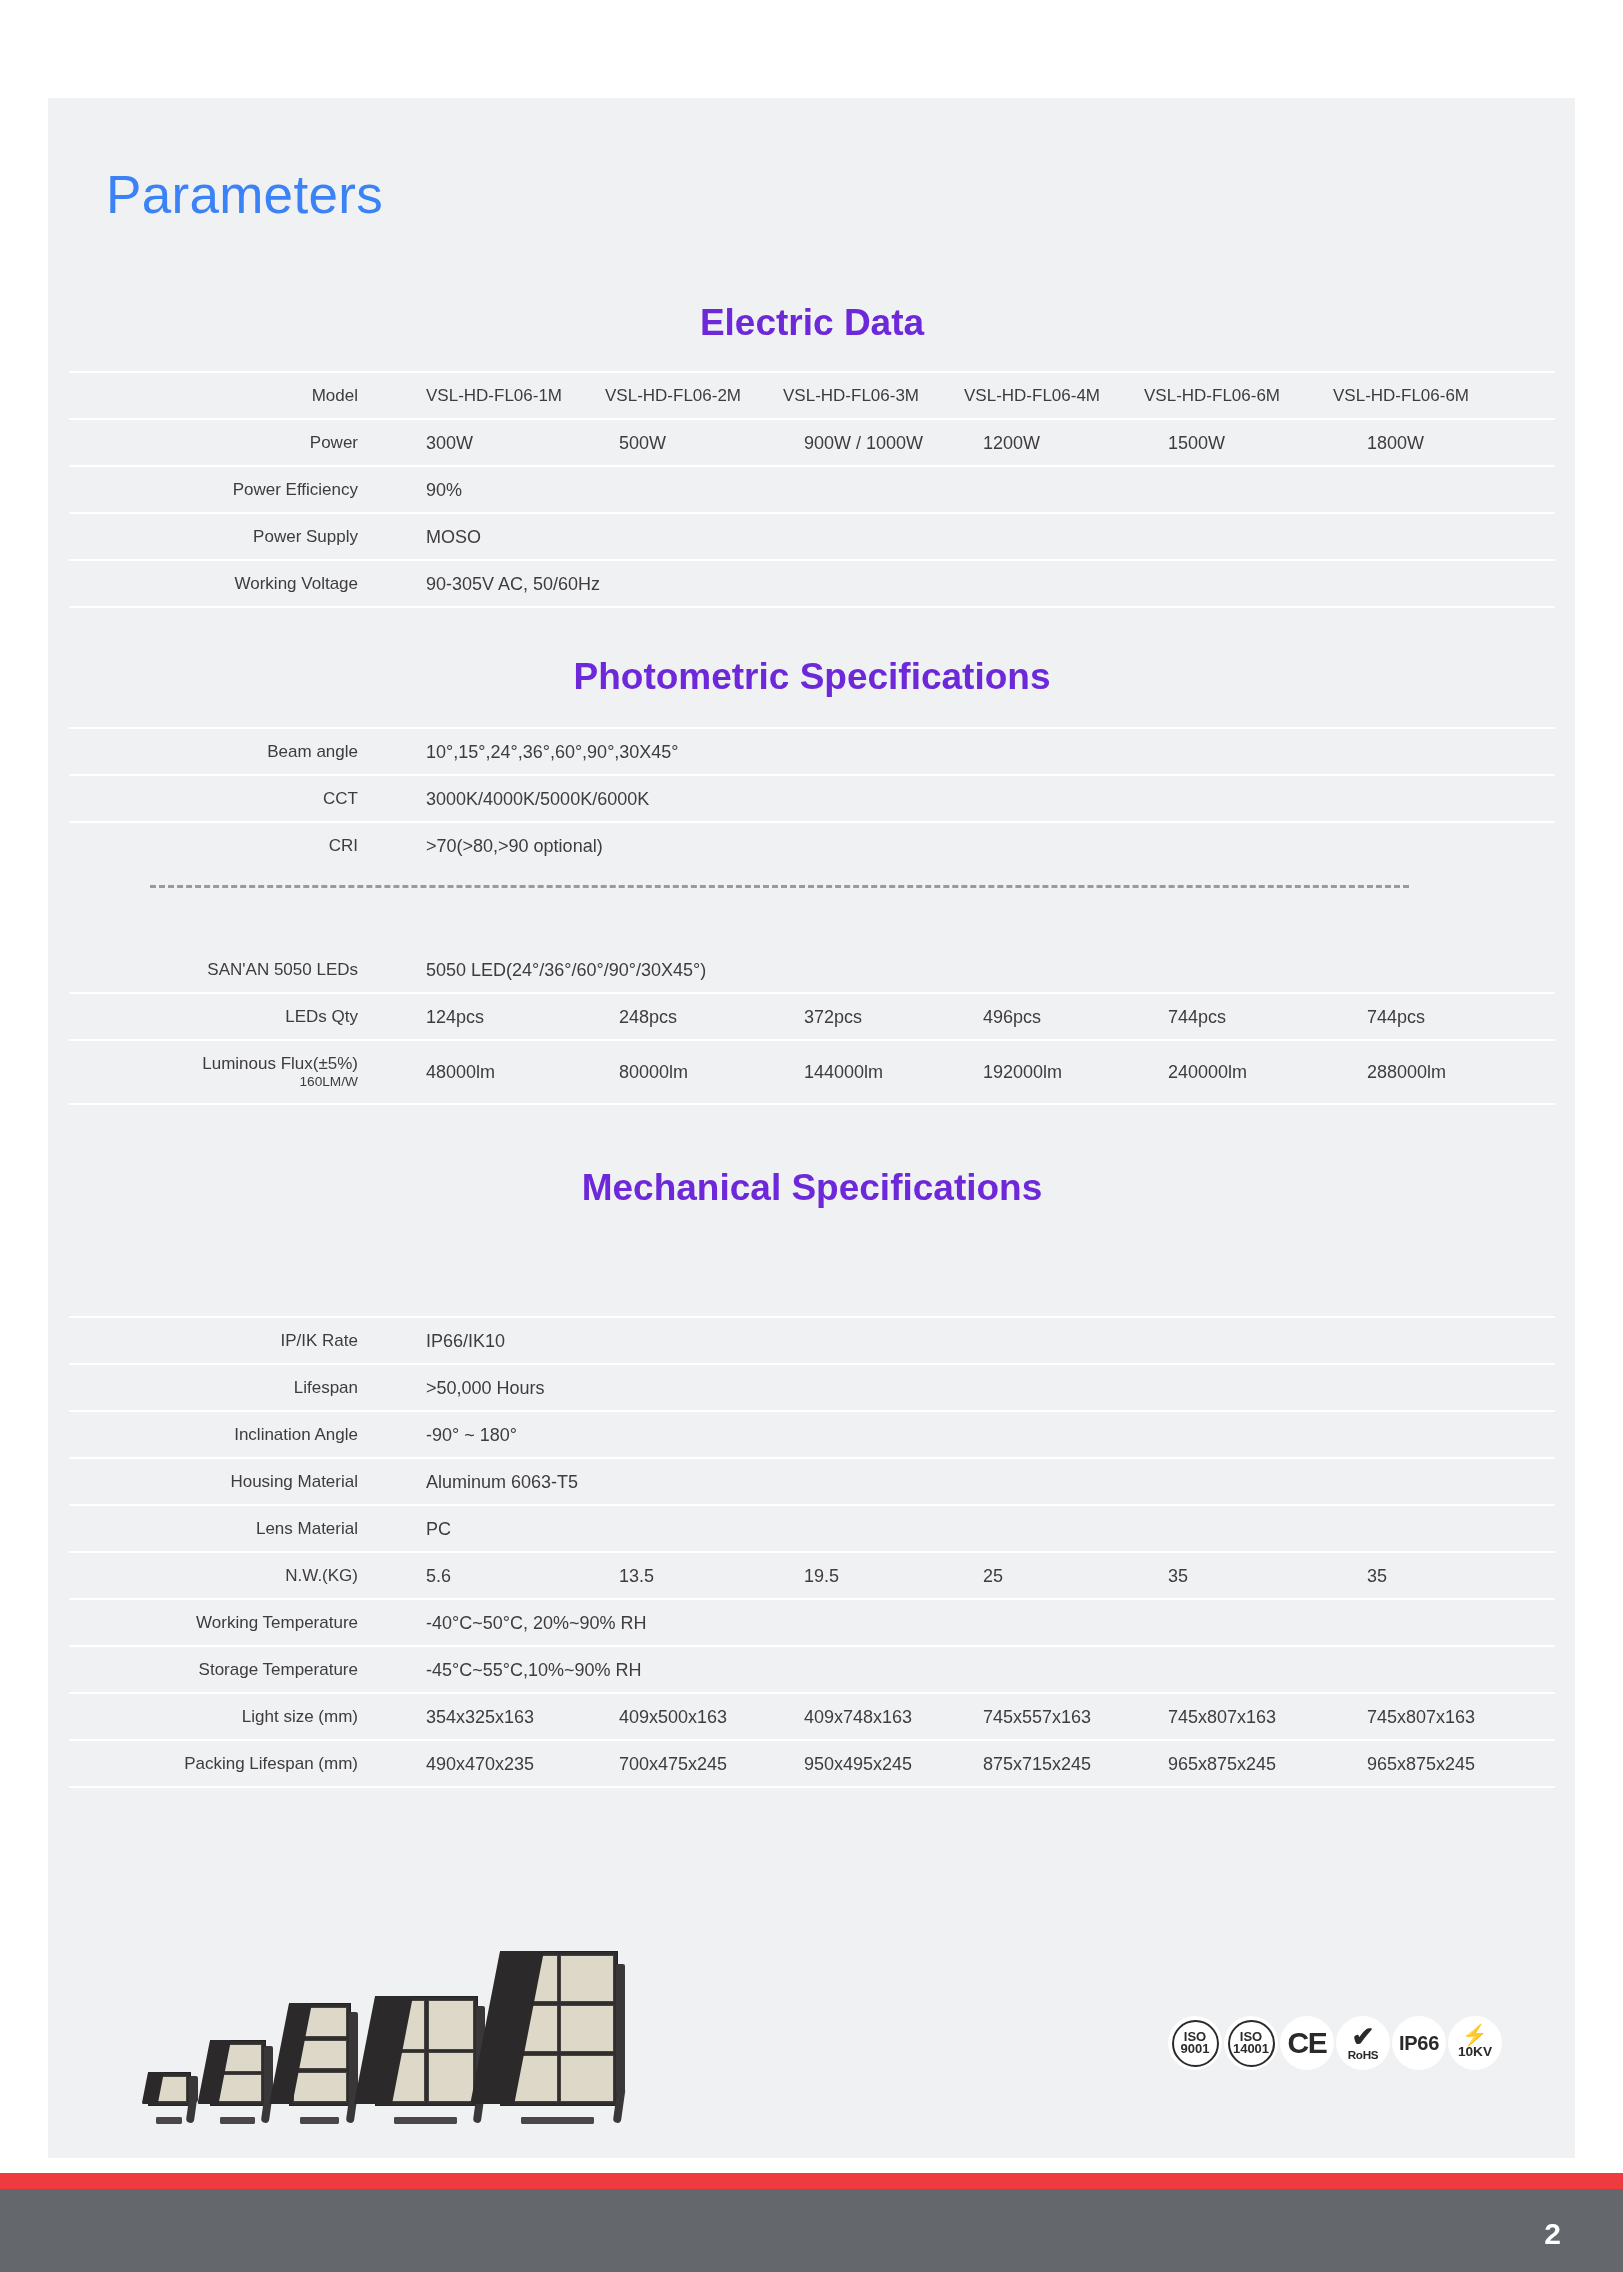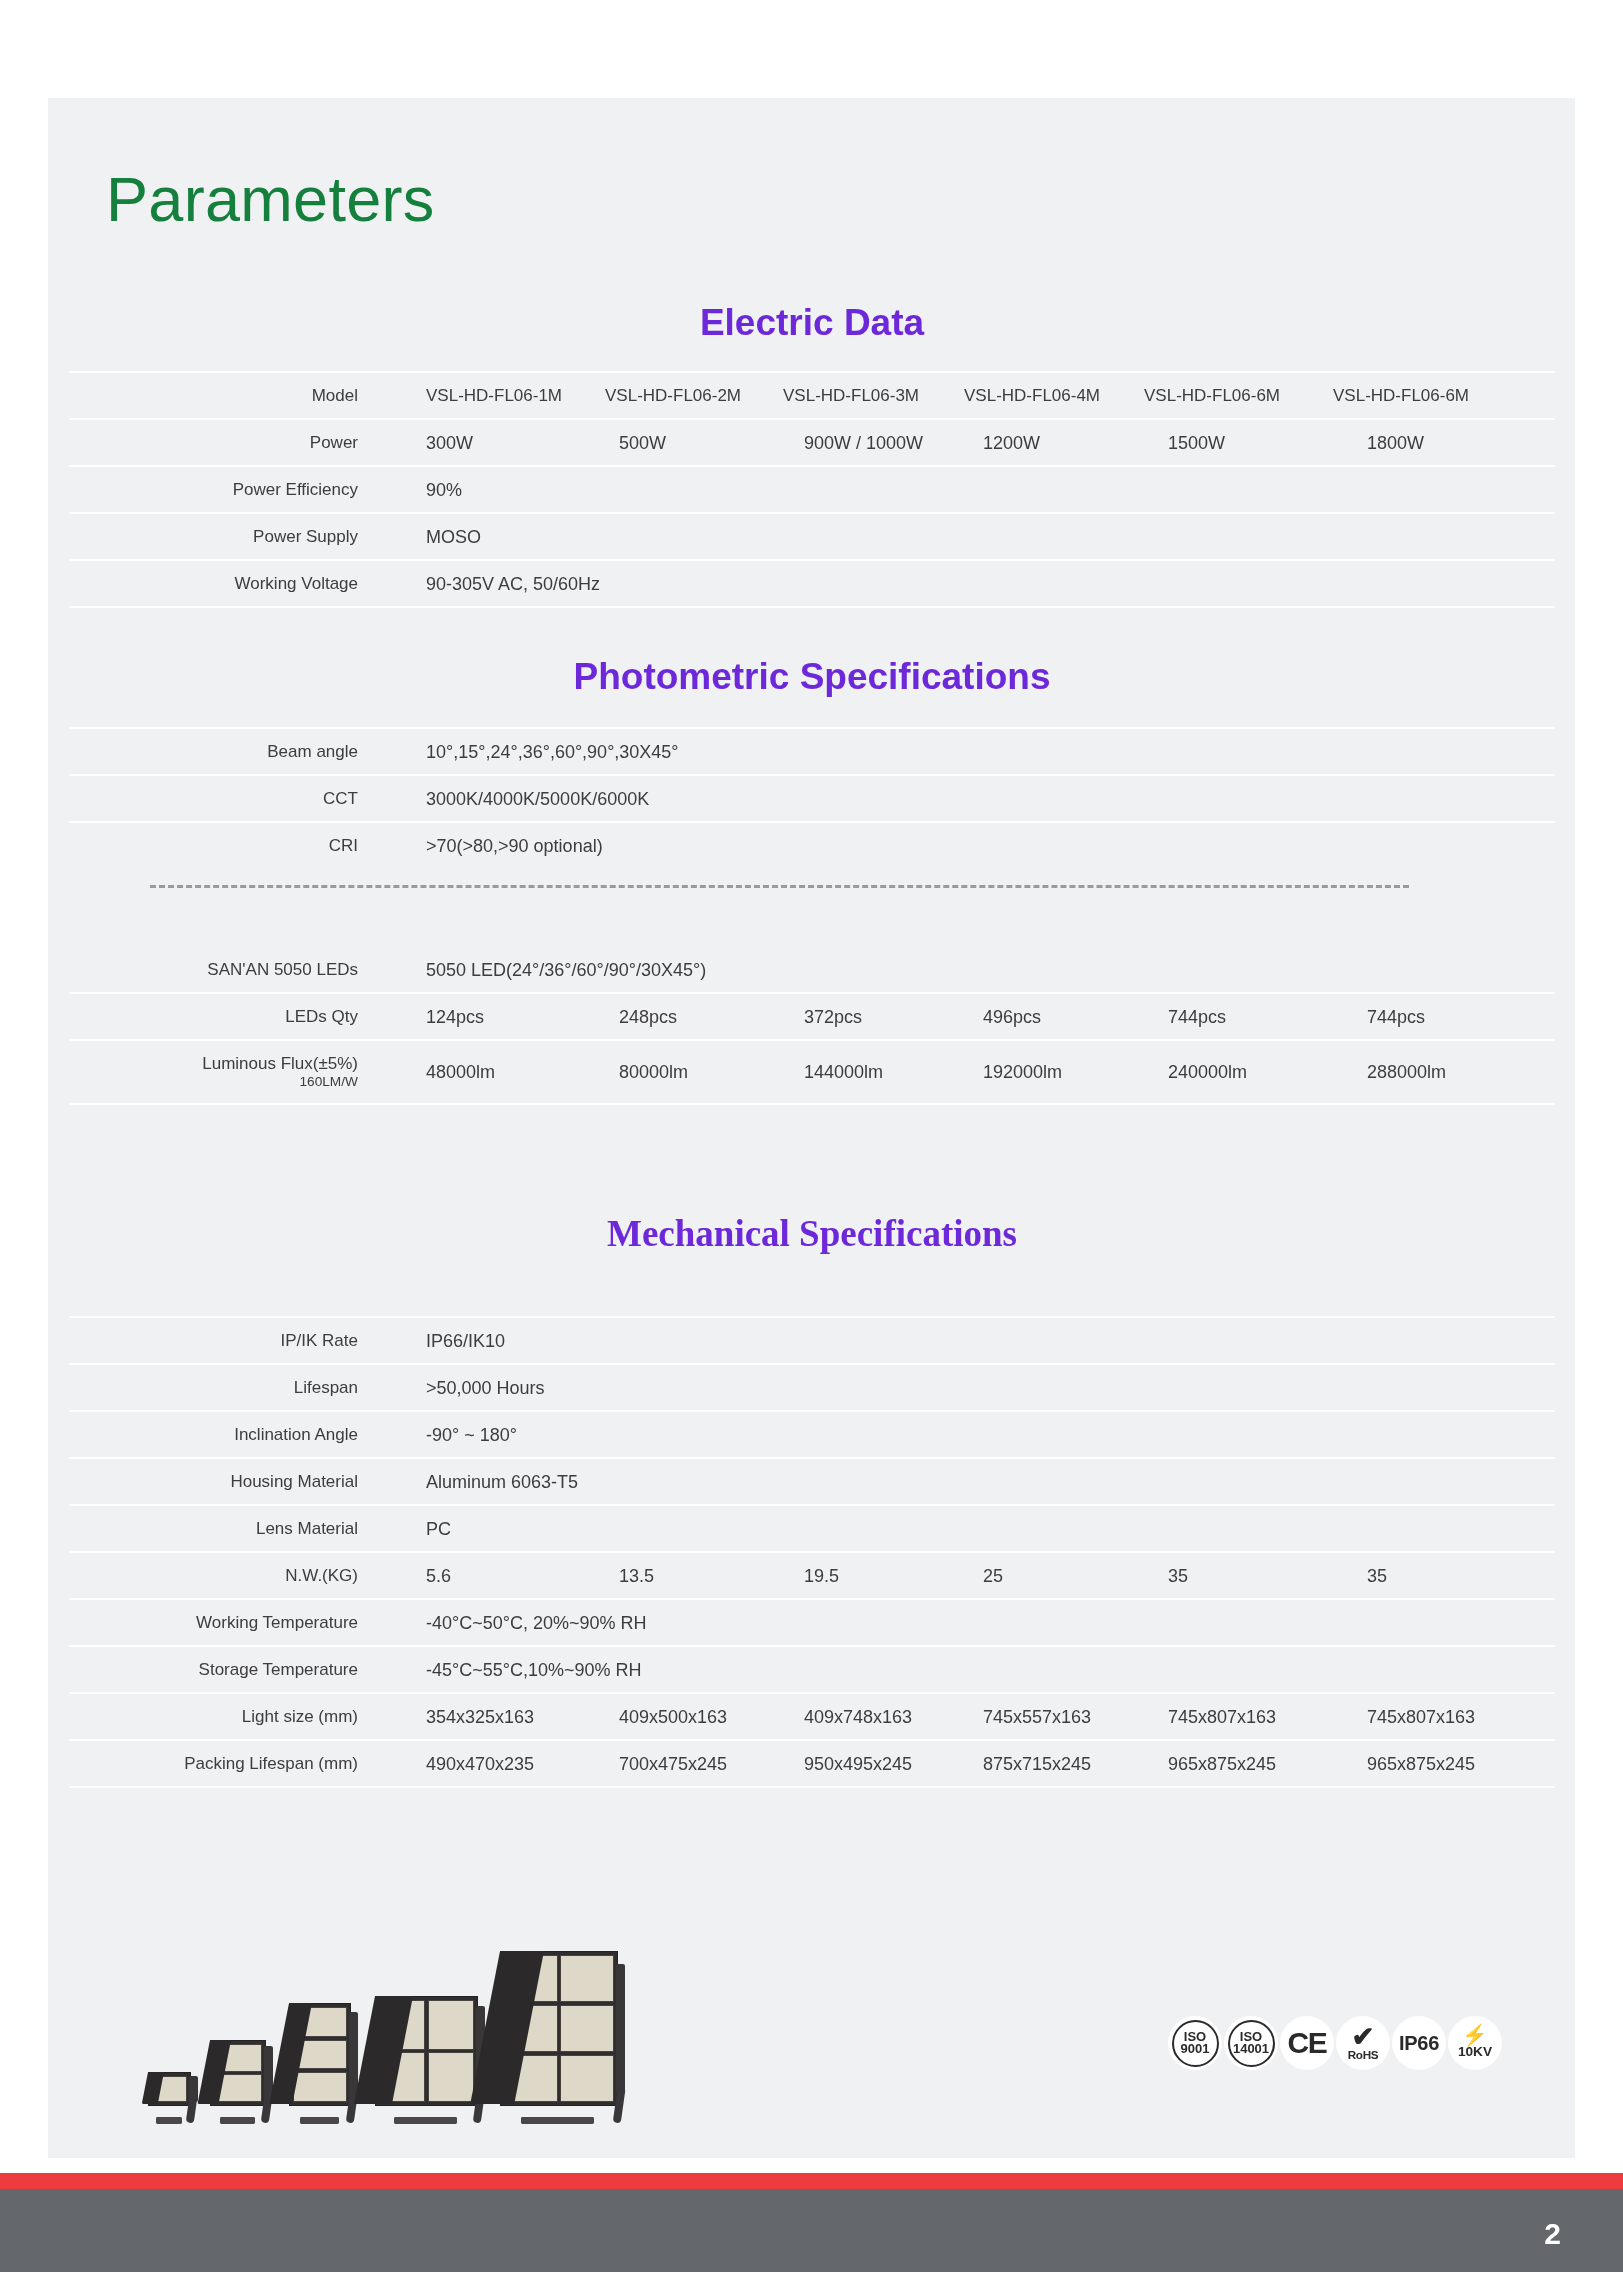--- a/index.html
+++ b/index.html
@@ -30,8 +30,8 @@
     position: absolute;
     left: 106px;
     top: 168px;
-    font-size: 63px;
-    color: #15803d;
+    font-size: 53px;
+    color: #3b82f6;
     letter-spacing: 0.3px;
     line-height: 1;
     white-space: nowrap;

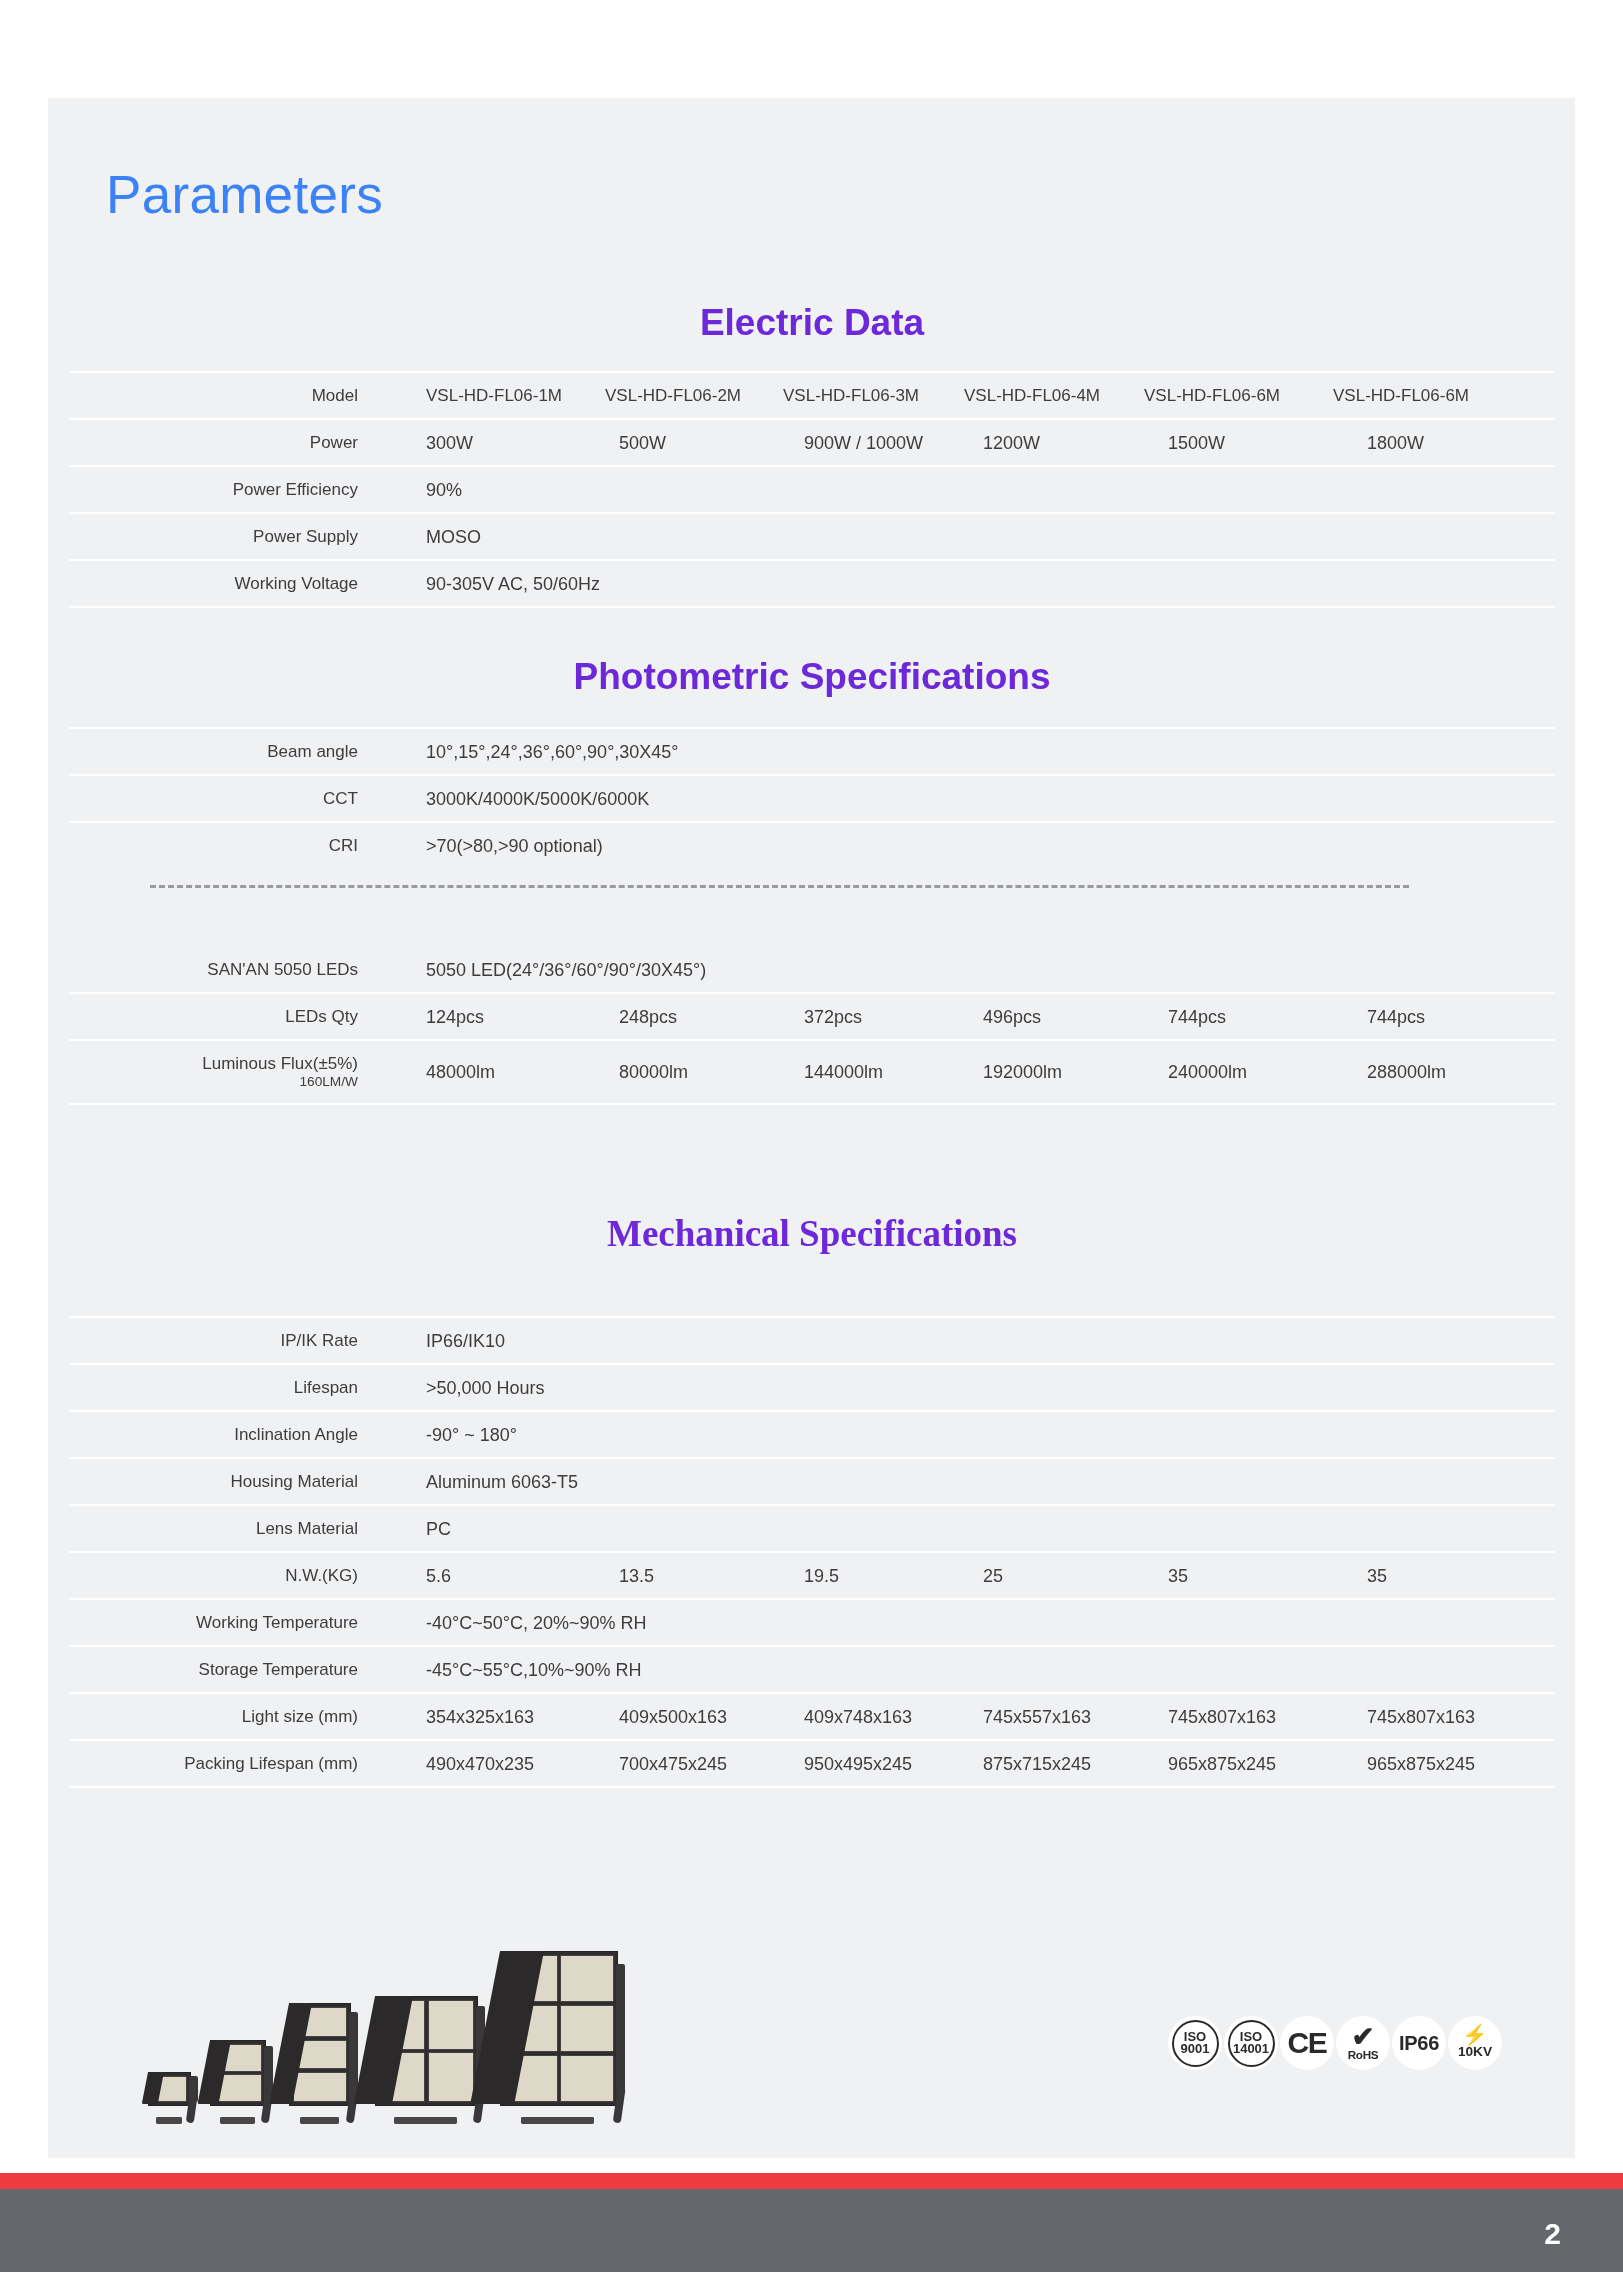--- a/index.html
+++ b/index.html
@@ -347,7 +347,7 @@
   <div class="table-bottom-rule"></div>
 </div>
 
-<div class="section-heading" style="left:69px; top:1212px; width:1486px;font-family:Liberation Serif, serif;">Mechanical Specifications</div>
+<div class="section-heading" style="left:69px; top:1167px; width:1486px;">Mechanical Specifications</div>
 
 <div class="spec-table" style="top:1316px;">
   <div class="spec-row first">

